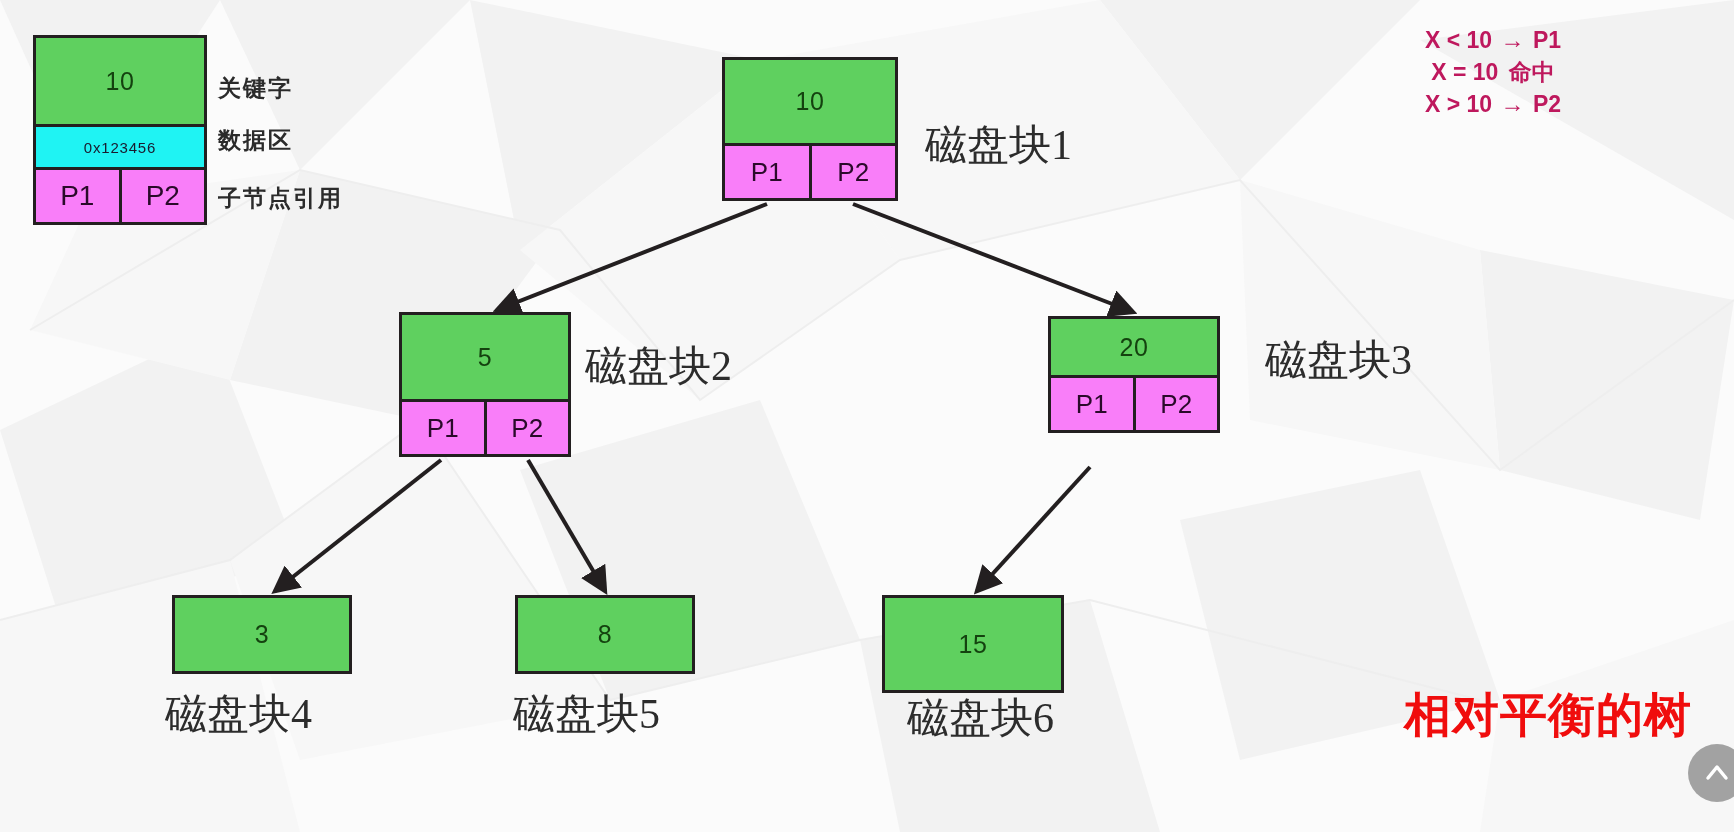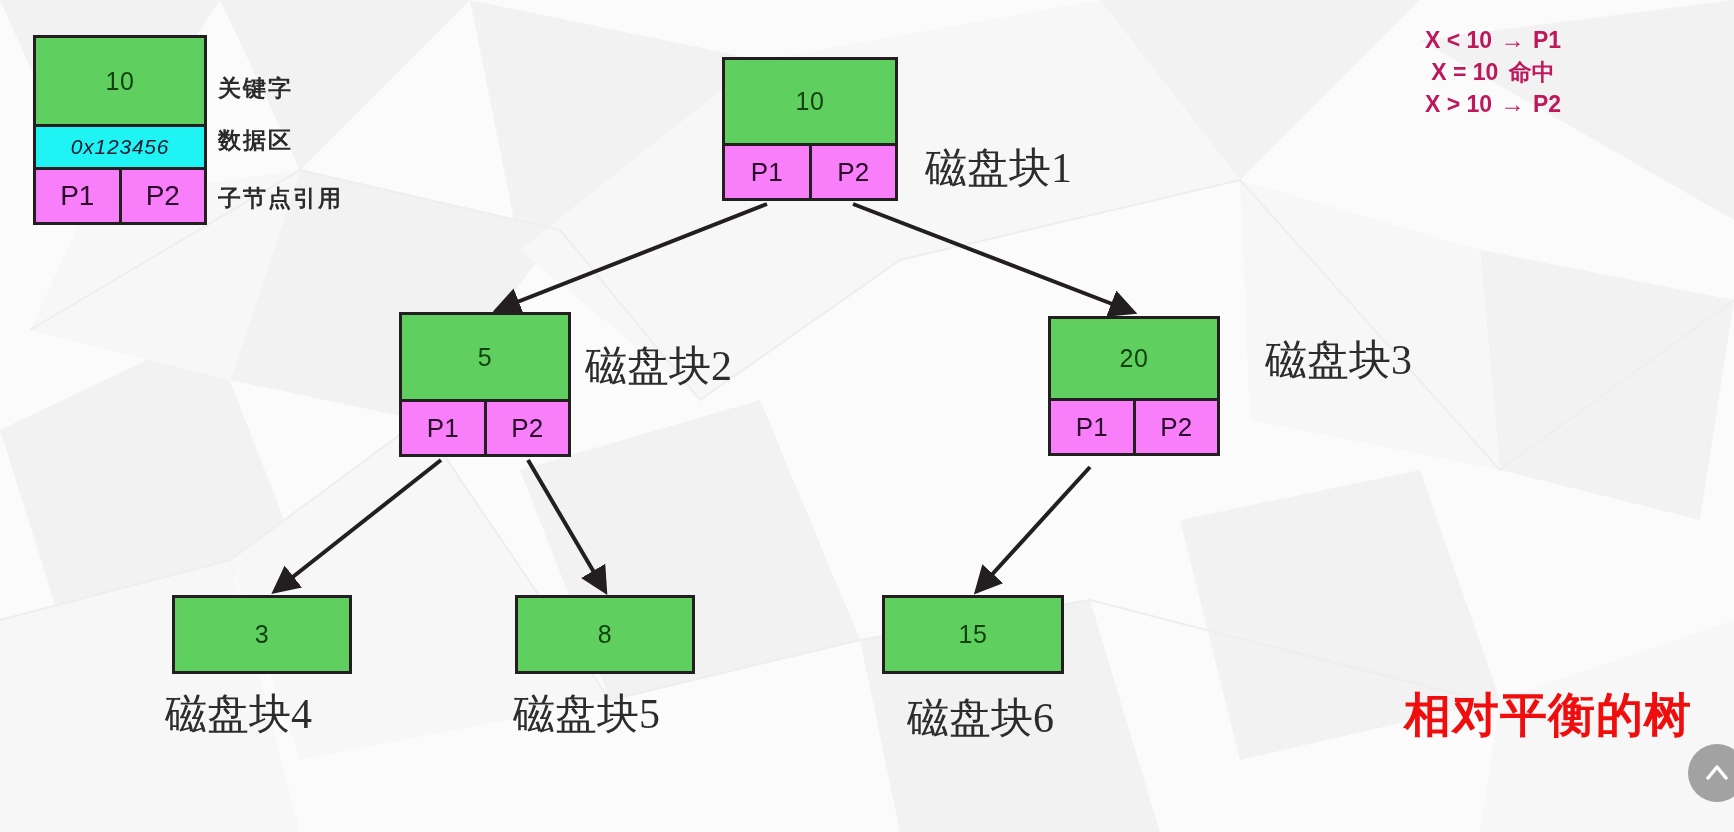--- a/index.html
+++ b/index.html
@@ -60,10 +60,9 @@
     align-items: center;
     justify-content: center;
     color: #1a1a2e;
-    font-size: 21px;
+    font-size: 15px;
     letter-spacing: 0.8px;
     height: 40px;
-    font-style: italic;
   }
   .ptr-row {
     display: flex;

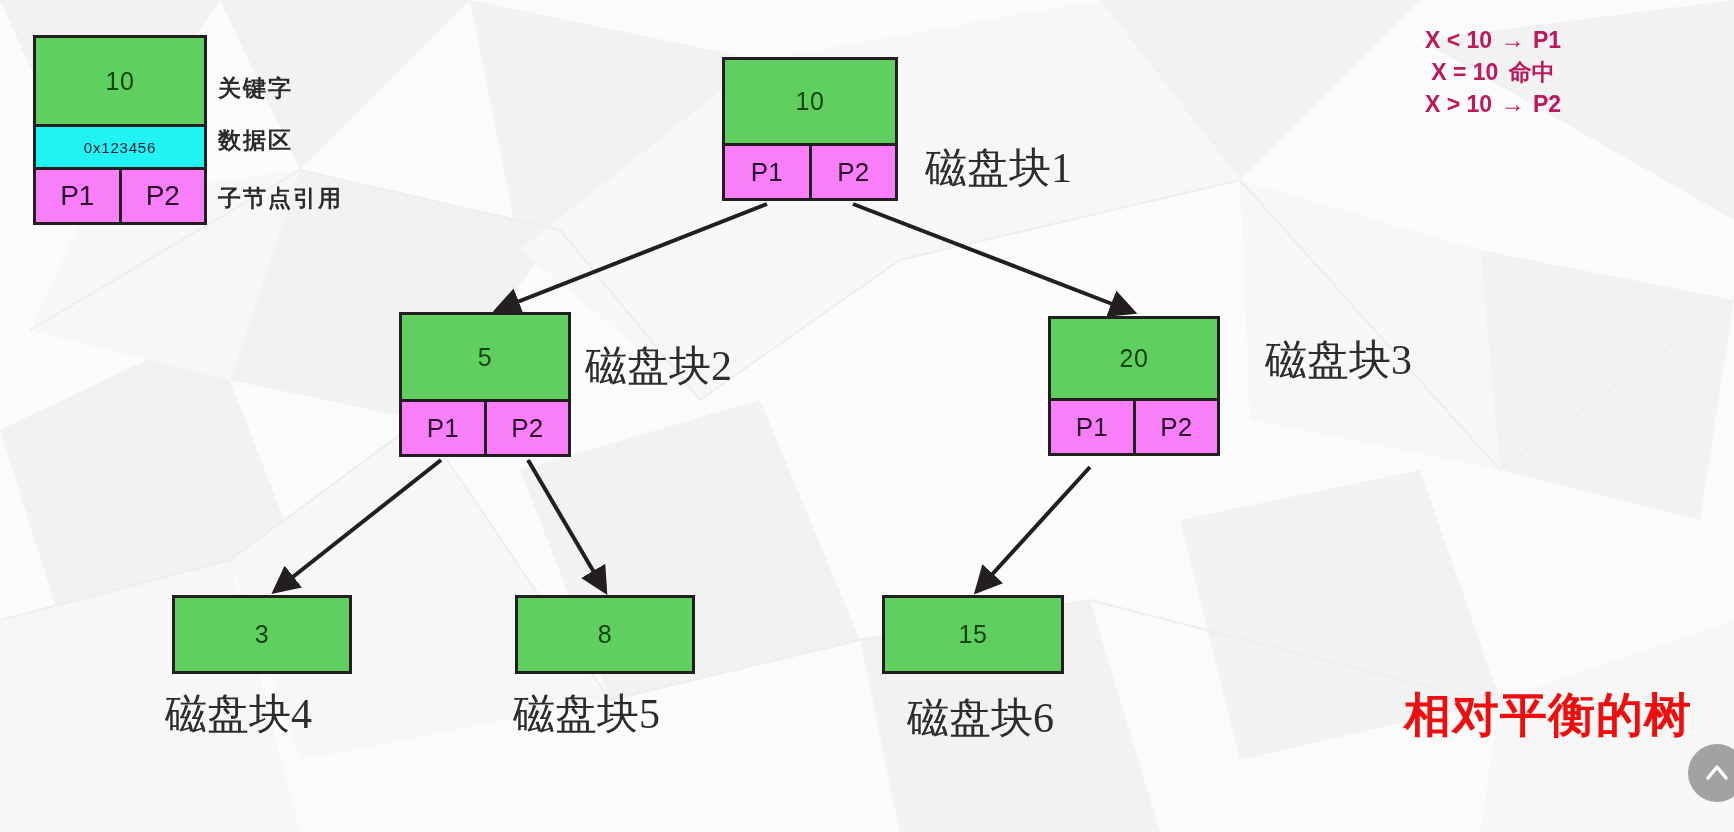--- a/index.html
+++ b/index.html
@@ -123,7 +123,7 @@
     font-size: 42px;
     white-space: nowrap;
   }
-  #label-1 { left: 925px;  top: 117px; margin-top: 23px; }
+  #label-1 { left: 925px;  top: 117px; }
   #label-2 { left: 585px;  top: 338px; }
   #label-3 { left: 1265px; top: 332px; }
   #label-4 { left: 165px;  top: 686px; }

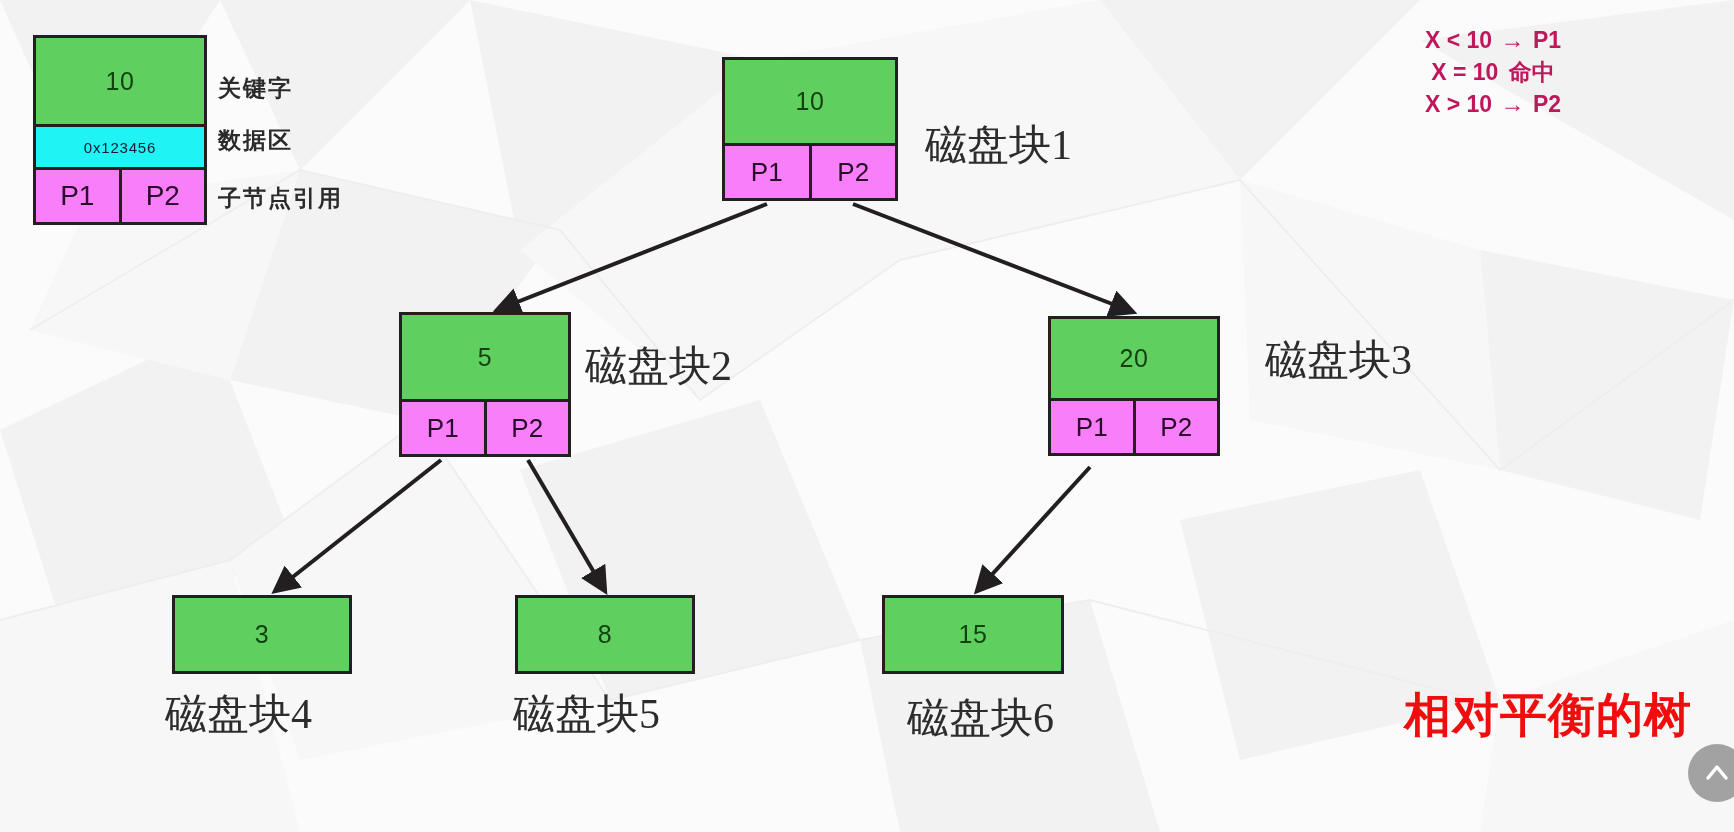--- a/index.html
+++ b/index.html
@@ -108,7 +108,7 @@
   
   #node-1 { left: 722px; top: 57px;  width: 176px; height: 144px; }
   #node-2 { left: 399px; top: 312px; width: 172px; height: 145px; }
-  #node-3 { left: 1048px; top: 316px; width: 172px; height: 140px; }
+  #node-3 { left: 1048px; top: 316px; width: 172px; height: 117px; }
   #node-4 { left: 172px; top: 595px; width: 180px; height: 79px; }
   #node-5 { left: 515px; top: 595px; width: 180px; height: 79px; }
   #node-6 { left: 882px; top: 595px; width: 182px; height: 79px; }

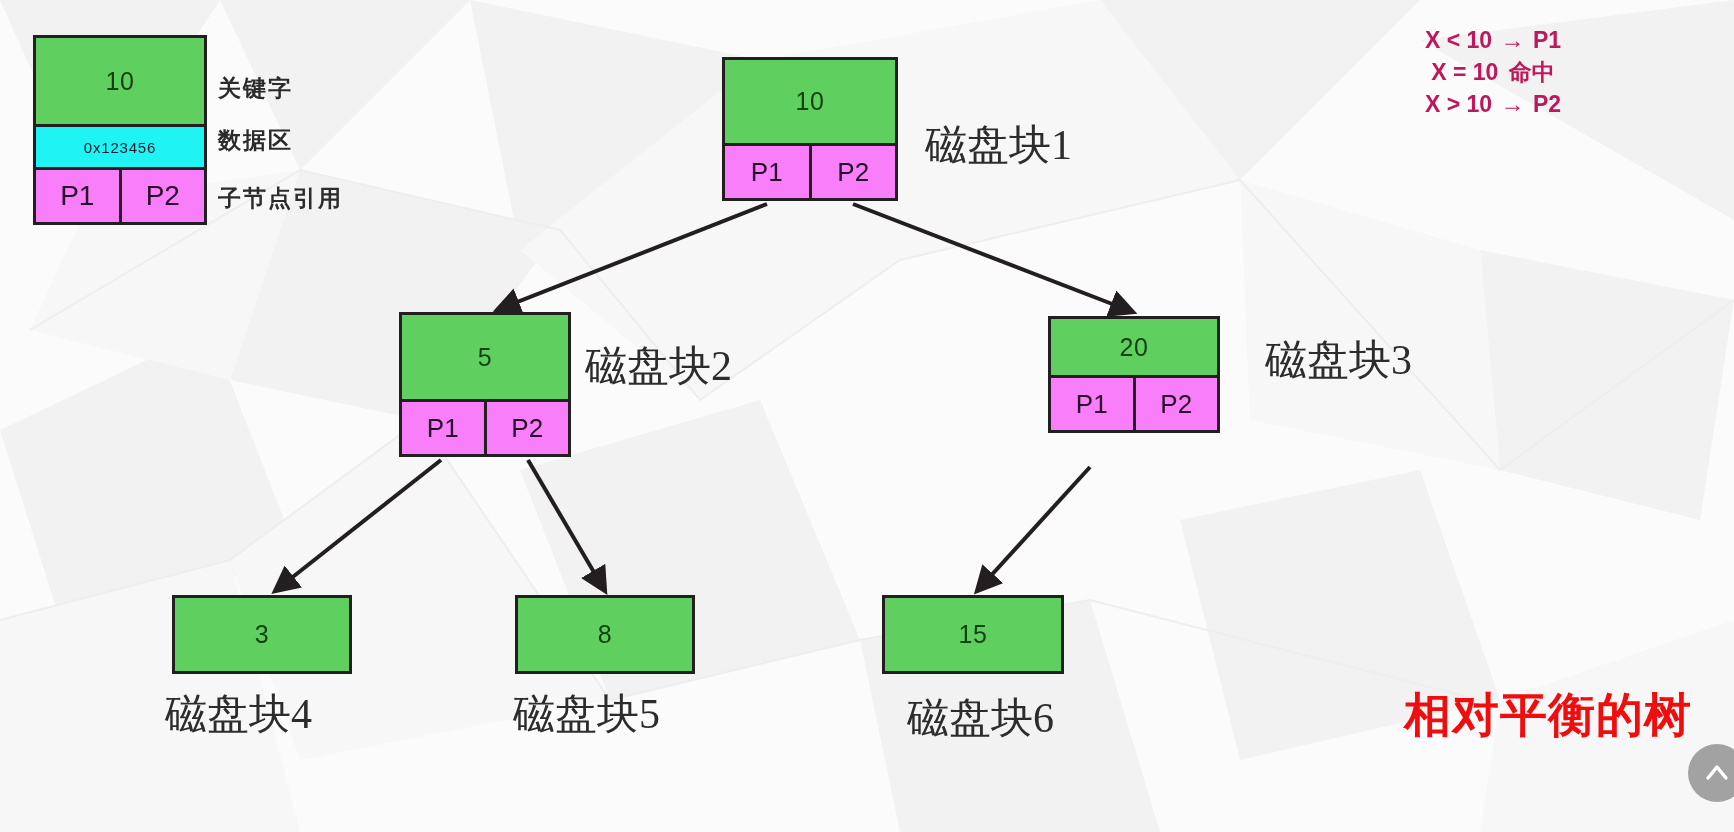--- a/index.html
+++ b/index.html
@@ -111,7 +111,7 @@
   #node-3 { left: 1048px; top: 316px; width: 172px; height: 117px; }
   #node-4 { left: 172px; top: 595px; width: 180px; height: 79px; }
   #node-5 { left: 515px; top: 595px; width: 180px; height: 79px; }
-  #node-6 { left: 882px; top: 595px; width: 182px; height: 79px; }
+  #node-6 { left: 882px; top: 595px; width: 182px; height: 98px; }
 
   .leaf .cell-key { font-size: 25px; }
 

